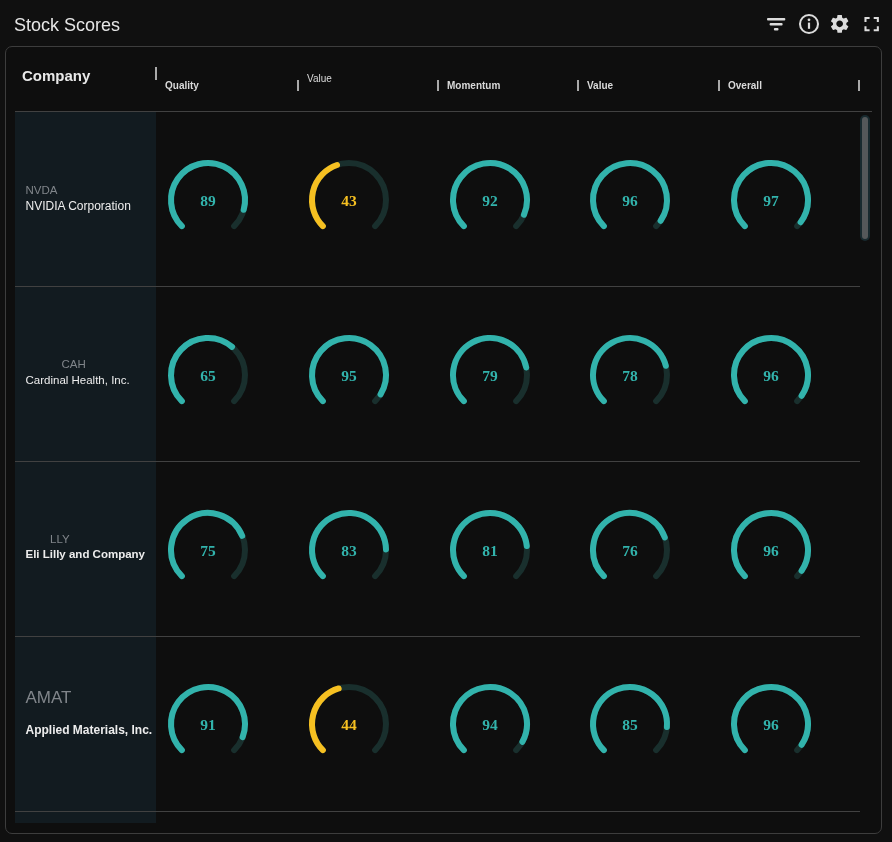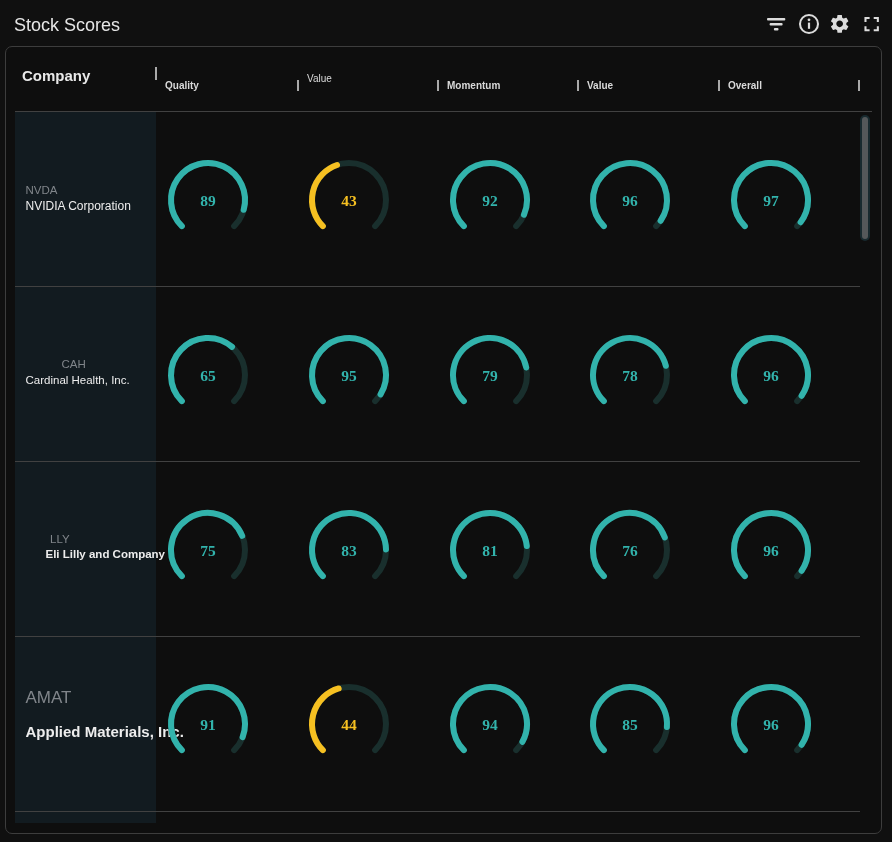--- a/index.html
+++ b/index.html
@@ -54,7 +54,7 @@
 <div class="abs" style="left:25.5px;top:358.1px;font-size:11.5px;color:#80858a;padding-left:36px;">CAH</div>
 <div class="abs" style="left:25.5px;top:373.8px;font-size:11.5px;font-weight:normal;color:#ededed;">Cardinal Health, Inc.</div>
 <div class="abs" style="left:10px;top:532.7px;font-size:11.5px;color:#80858a;margin-left:40px;">LLY</div>
-<div class="abs" style="left:25.5px;top:548.4px;font-size:11.5px;font-weight:bold;color:#ededed;margin-left:20px;">Eli Lilly and Company</div>
+<div class="abs" style="left:25.5px;top:548.4px;font-size:11.5px;font-weight:bold;color:#ededed;">Eli Lilly and Company</div>
 <div class="abs" style="left:25.5px;top:688px;font-size:17px;color:#80858a;">AMAT</div>
 <div class="abs" style="left:25.5px;top:723.0px;font-size:15px;font-weight:bold;color:#ededed;">Applied Materials, Inc.</div>
 <svg style="position:absolute;left:161.7px;top:154.3px" width="92" height="92" viewBox="-46 -46 92 92">

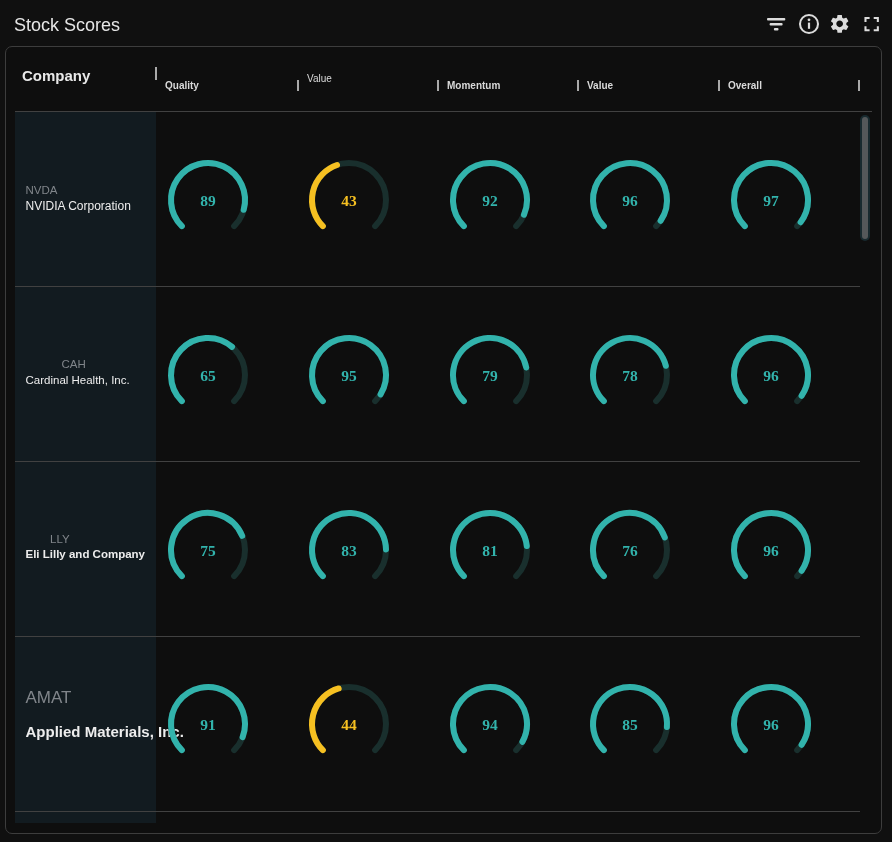--- a/index.html
+++ b/index.html
@@ -56,7 +56,7 @@
 <div class="abs" style="left:10px;top:532.7px;font-size:11.5px;color:#80858a;margin-left:40px;">LLY</div>
 <div class="abs" style="left:25.5px;top:548.4px;font-size:11.5px;font-weight:bold;color:#ededed;">Eli Lilly and Company</div>
 <div class="abs" style="left:25.5px;top:688px;font-size:17px;color:#80858a;">AMAT</div>
-<div class="abs" style="left:25.5px;top:723.0px;font-size:15px;font-weight:bold;color:#ededed;">Applied Materials, Inc.</div>
+<div class="abs" style="left:25.5px;top:723.0px;font-size:12px;font-weight:bold;color:#ededed;">Applied Materials, Inc.</div>
 <svg style="position:absolute;left:161.7px;top:154.3px" width="92" height="92" viewBox="-46 -46 92 92">
 <path d="M -26.16 26.16 A 37 37 0 1 1 26.16 26.16" fill="none" stroke="#192f2d" stroke-width="6" stroke-linecap="round"></path>
 <path d="M -26.16 26.16 A 37 37 0 1 1 35.69 9.76" fill="none" stroke="#32b3ac" stroke-width="6" stroke-linecap="round"></path>

